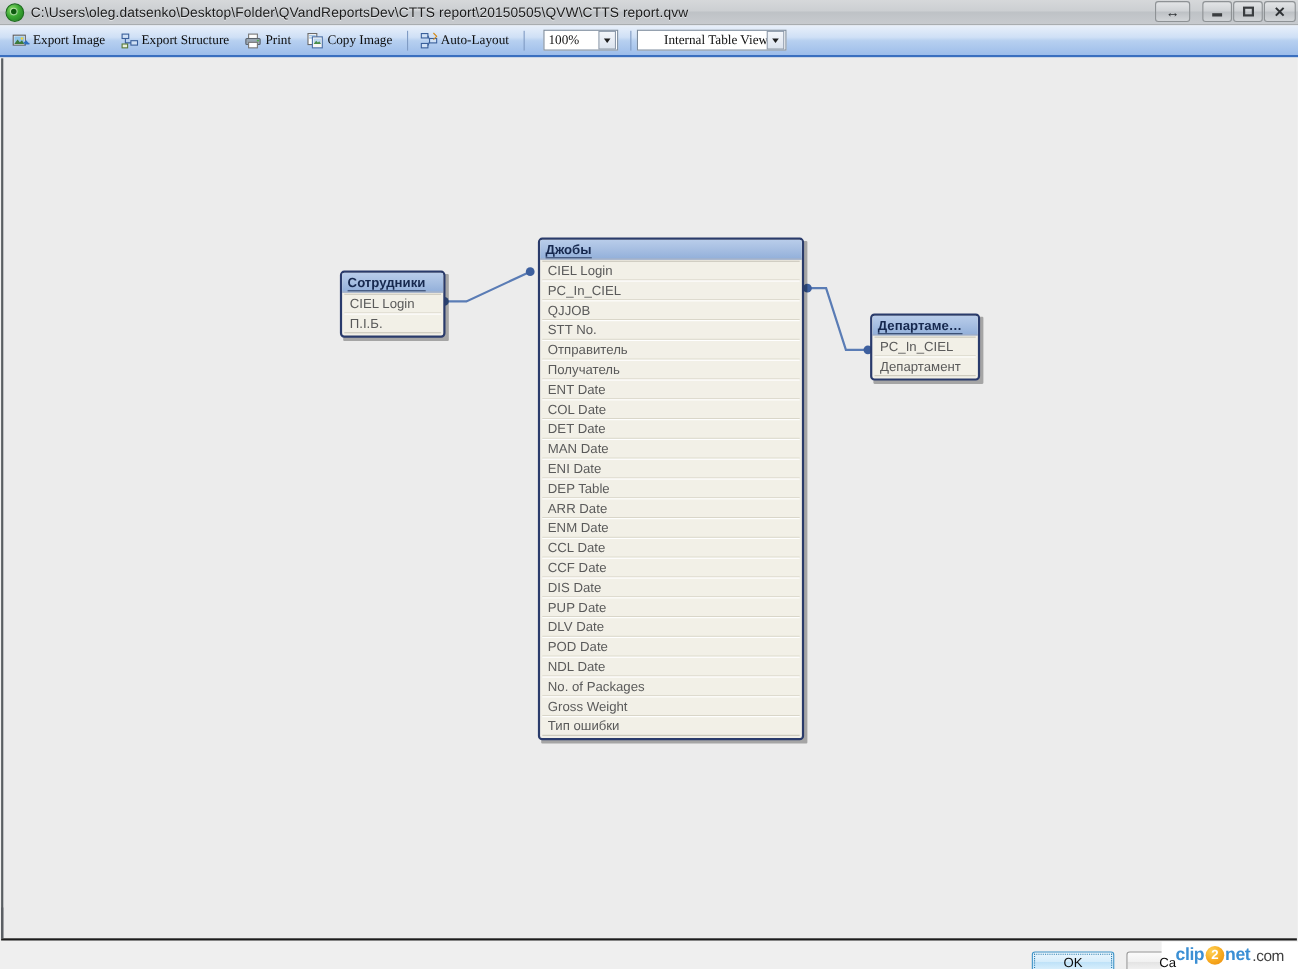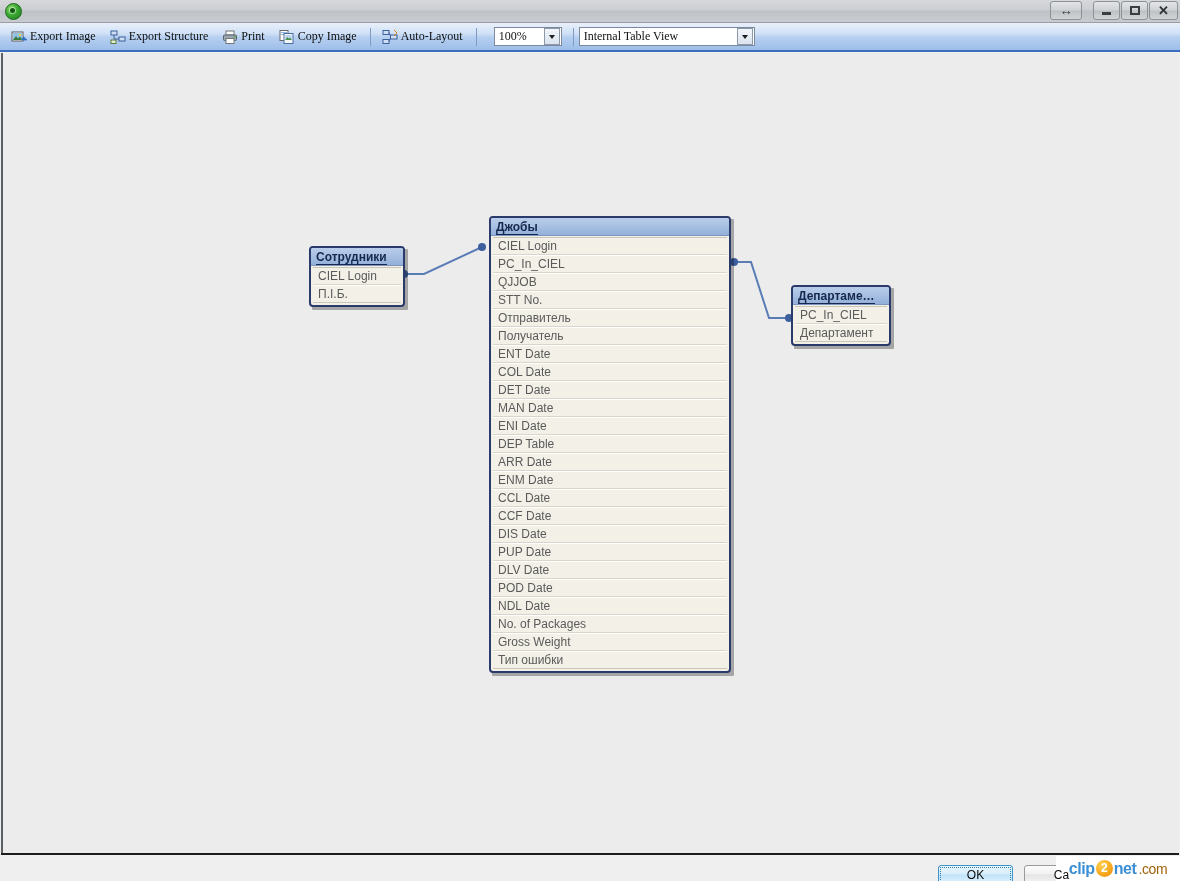--- a/index.html
+++ b/index.html
@@ -165,6 +165,7 @@
 
   <div class="titlebar">
     <div class="tb-icon"></div>
+    <div class="tb-title">C:\Users\oleg.datsenko\Desktop\Folder\QVandReportsDev\CTTS report\20150505\QVW\CTTS report.qvw</div>
     <div class="wincontrols">
       <div class="wbtn resize">
         <span class="glyph-resize">↔</span>

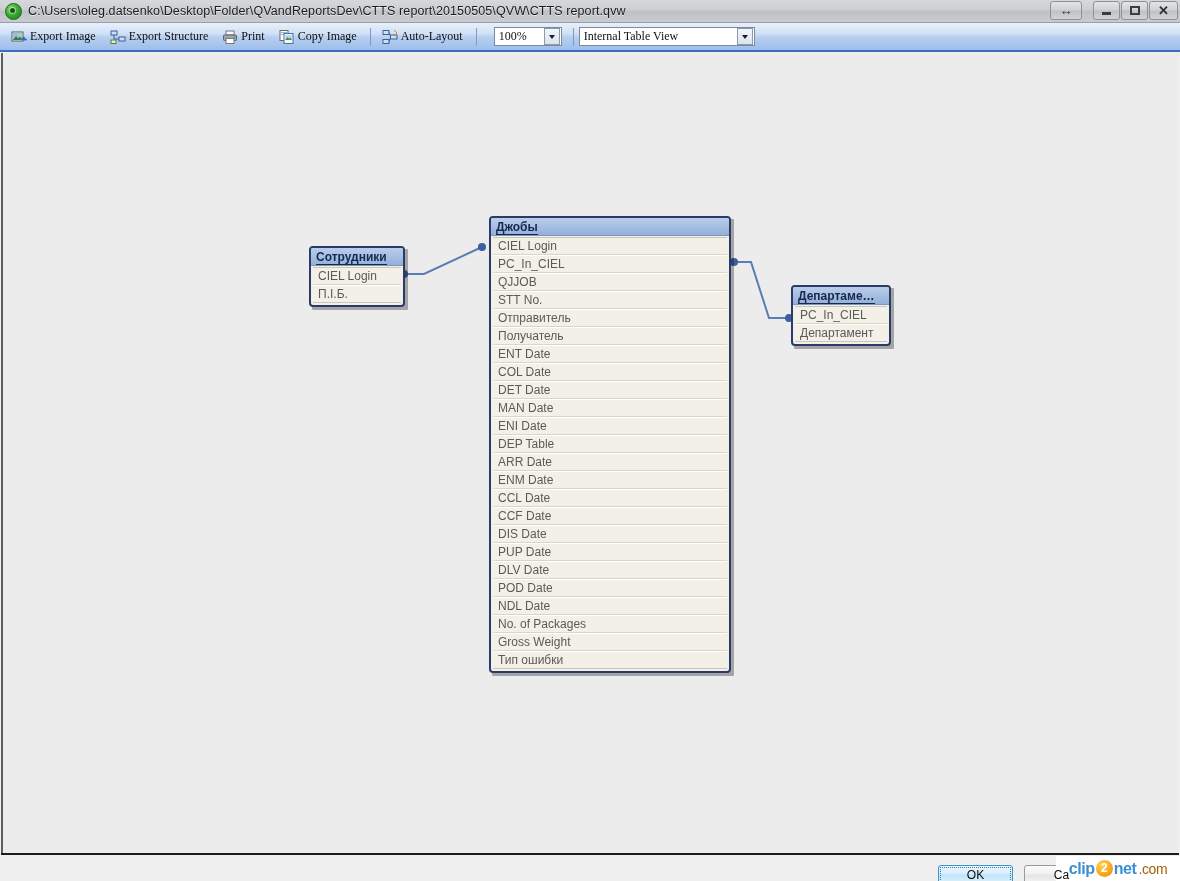--- a/index.html
+++ b/index.html
@@ -76,7 +76,7 @@
     border-top:4px solid #1d1d1d;display:block;
   }
   .combo.zoom{width:68px;margin-left:12px;}
-  .combo.view{width:176px;}
+  .combo.view{width:136px;padding-left:20px;}
 
   
   .canvas{

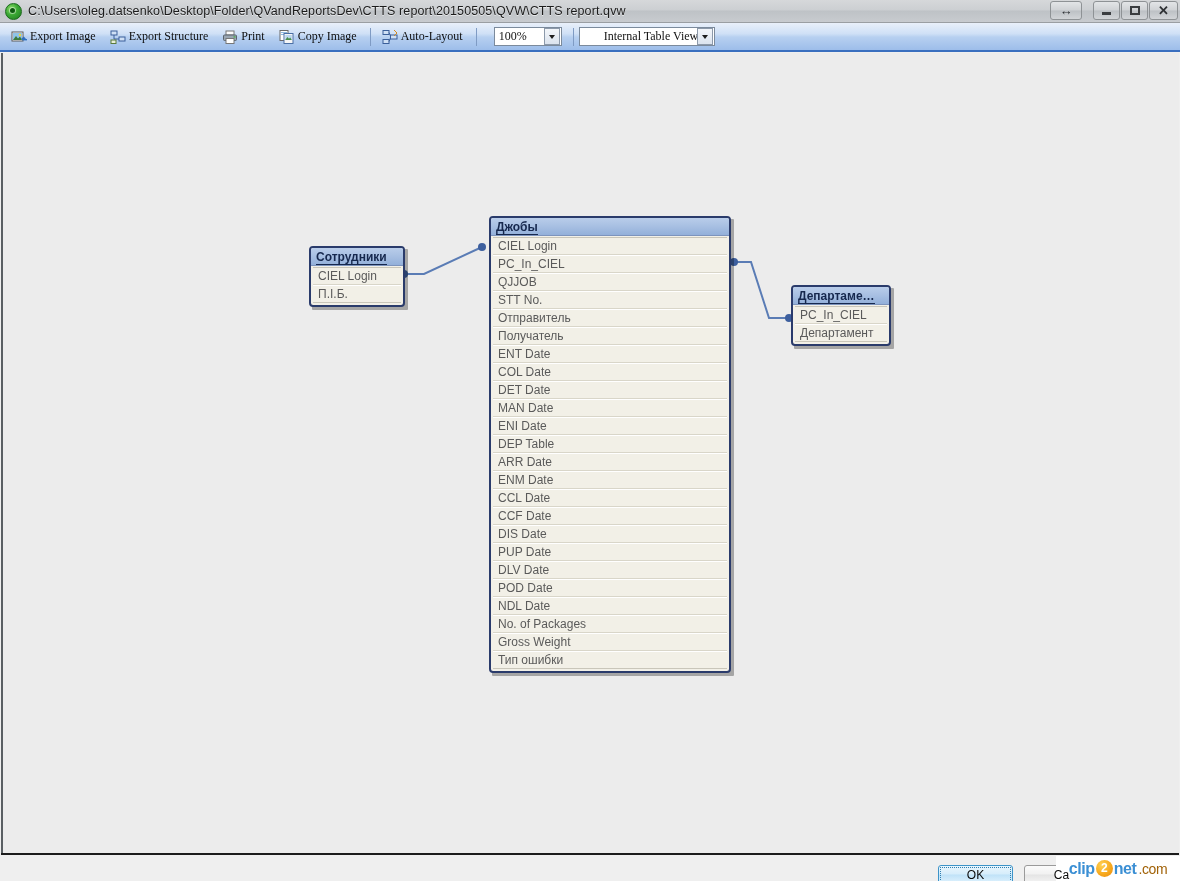--- a/index.html
+++ b/index.html
@@ -156,7 +156,7 @@
     color:#ffffff;font-size:12px;line-height:17px;text-align:center;font-weight:bold;
   }
   .wm-net{color:#3b8fd4;}
-  .wm-com{color:#a16207;font-weight:normal;font-size:14px;margin-left:2px;}
+  .wm-com{color:#404040;font-weight:normal;font-size:14px;margin-left:2px;}
 </style>
 </head>
 <body>

